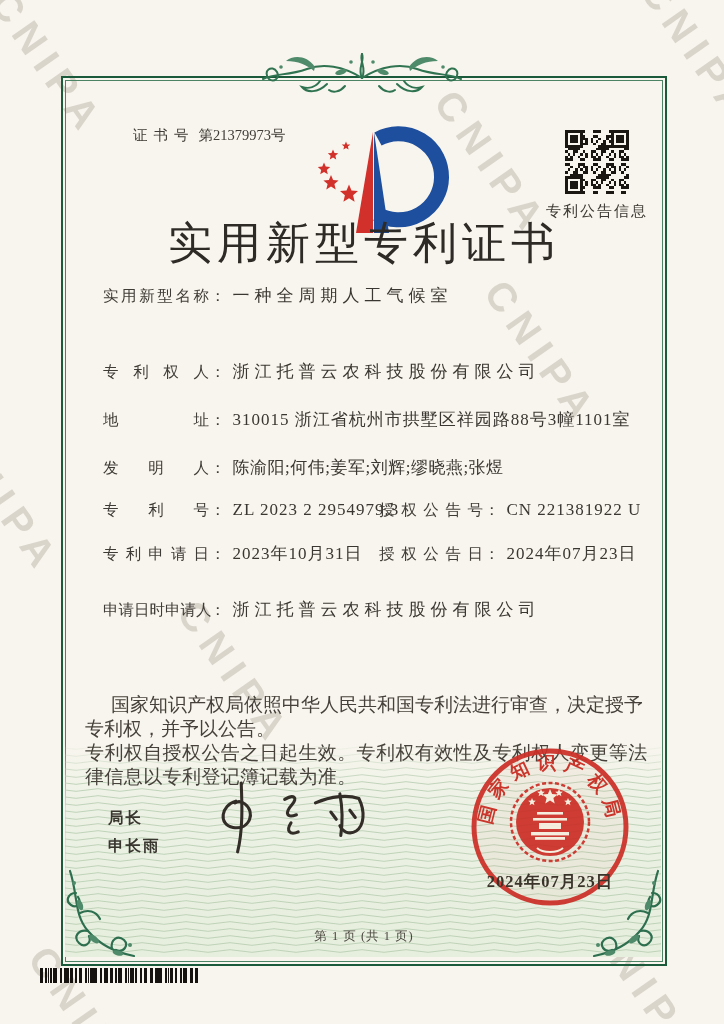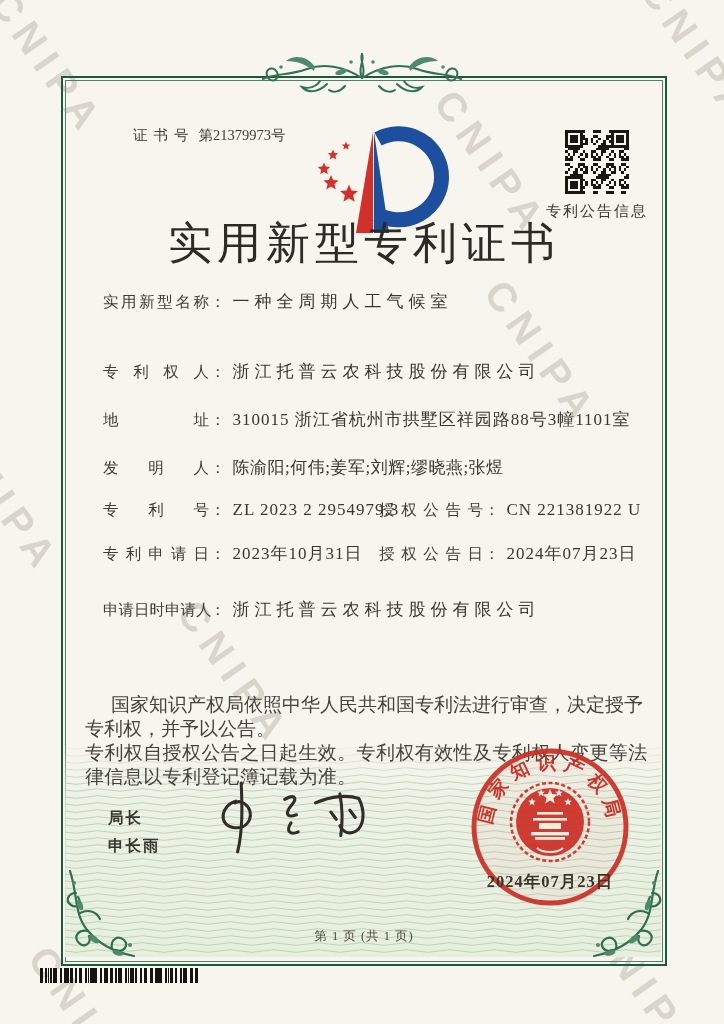--- a/index.html
+++ b/index.html
@@ -437,7 +437,7 @@
 
     <div class="title">实用新型专利证书</div>
 
-    <div class="row" style="top:212px">
+    <div class="row" style="top:206px">
       <span class="flabel">实用新型名称</span><span class="fsep">：</span><span class="fval wide">一种全周期人工气候室</span>
     </div>
     <div class="row" style="top:282px">

